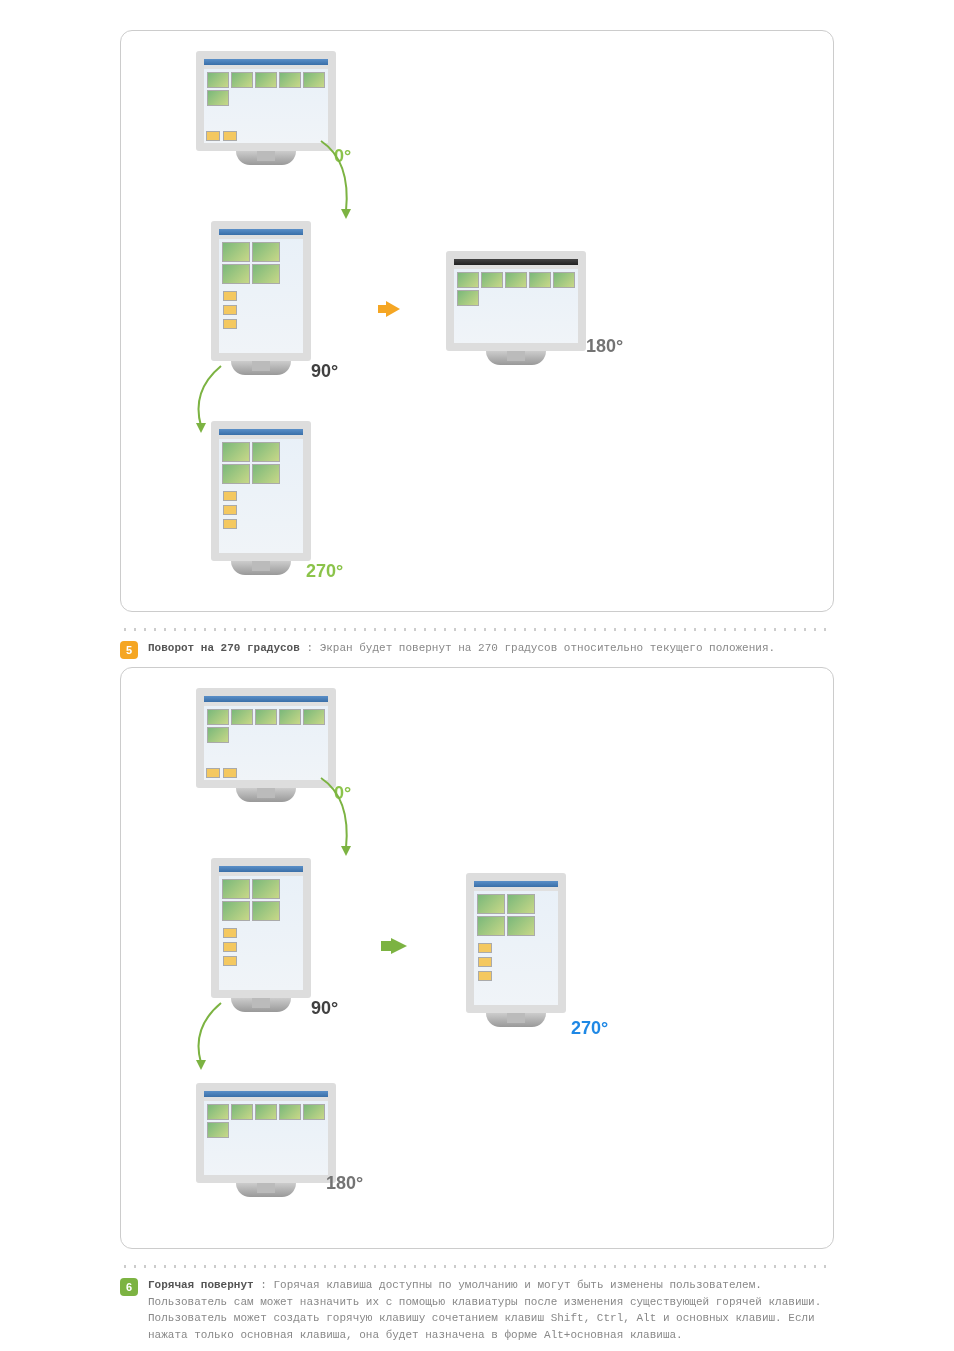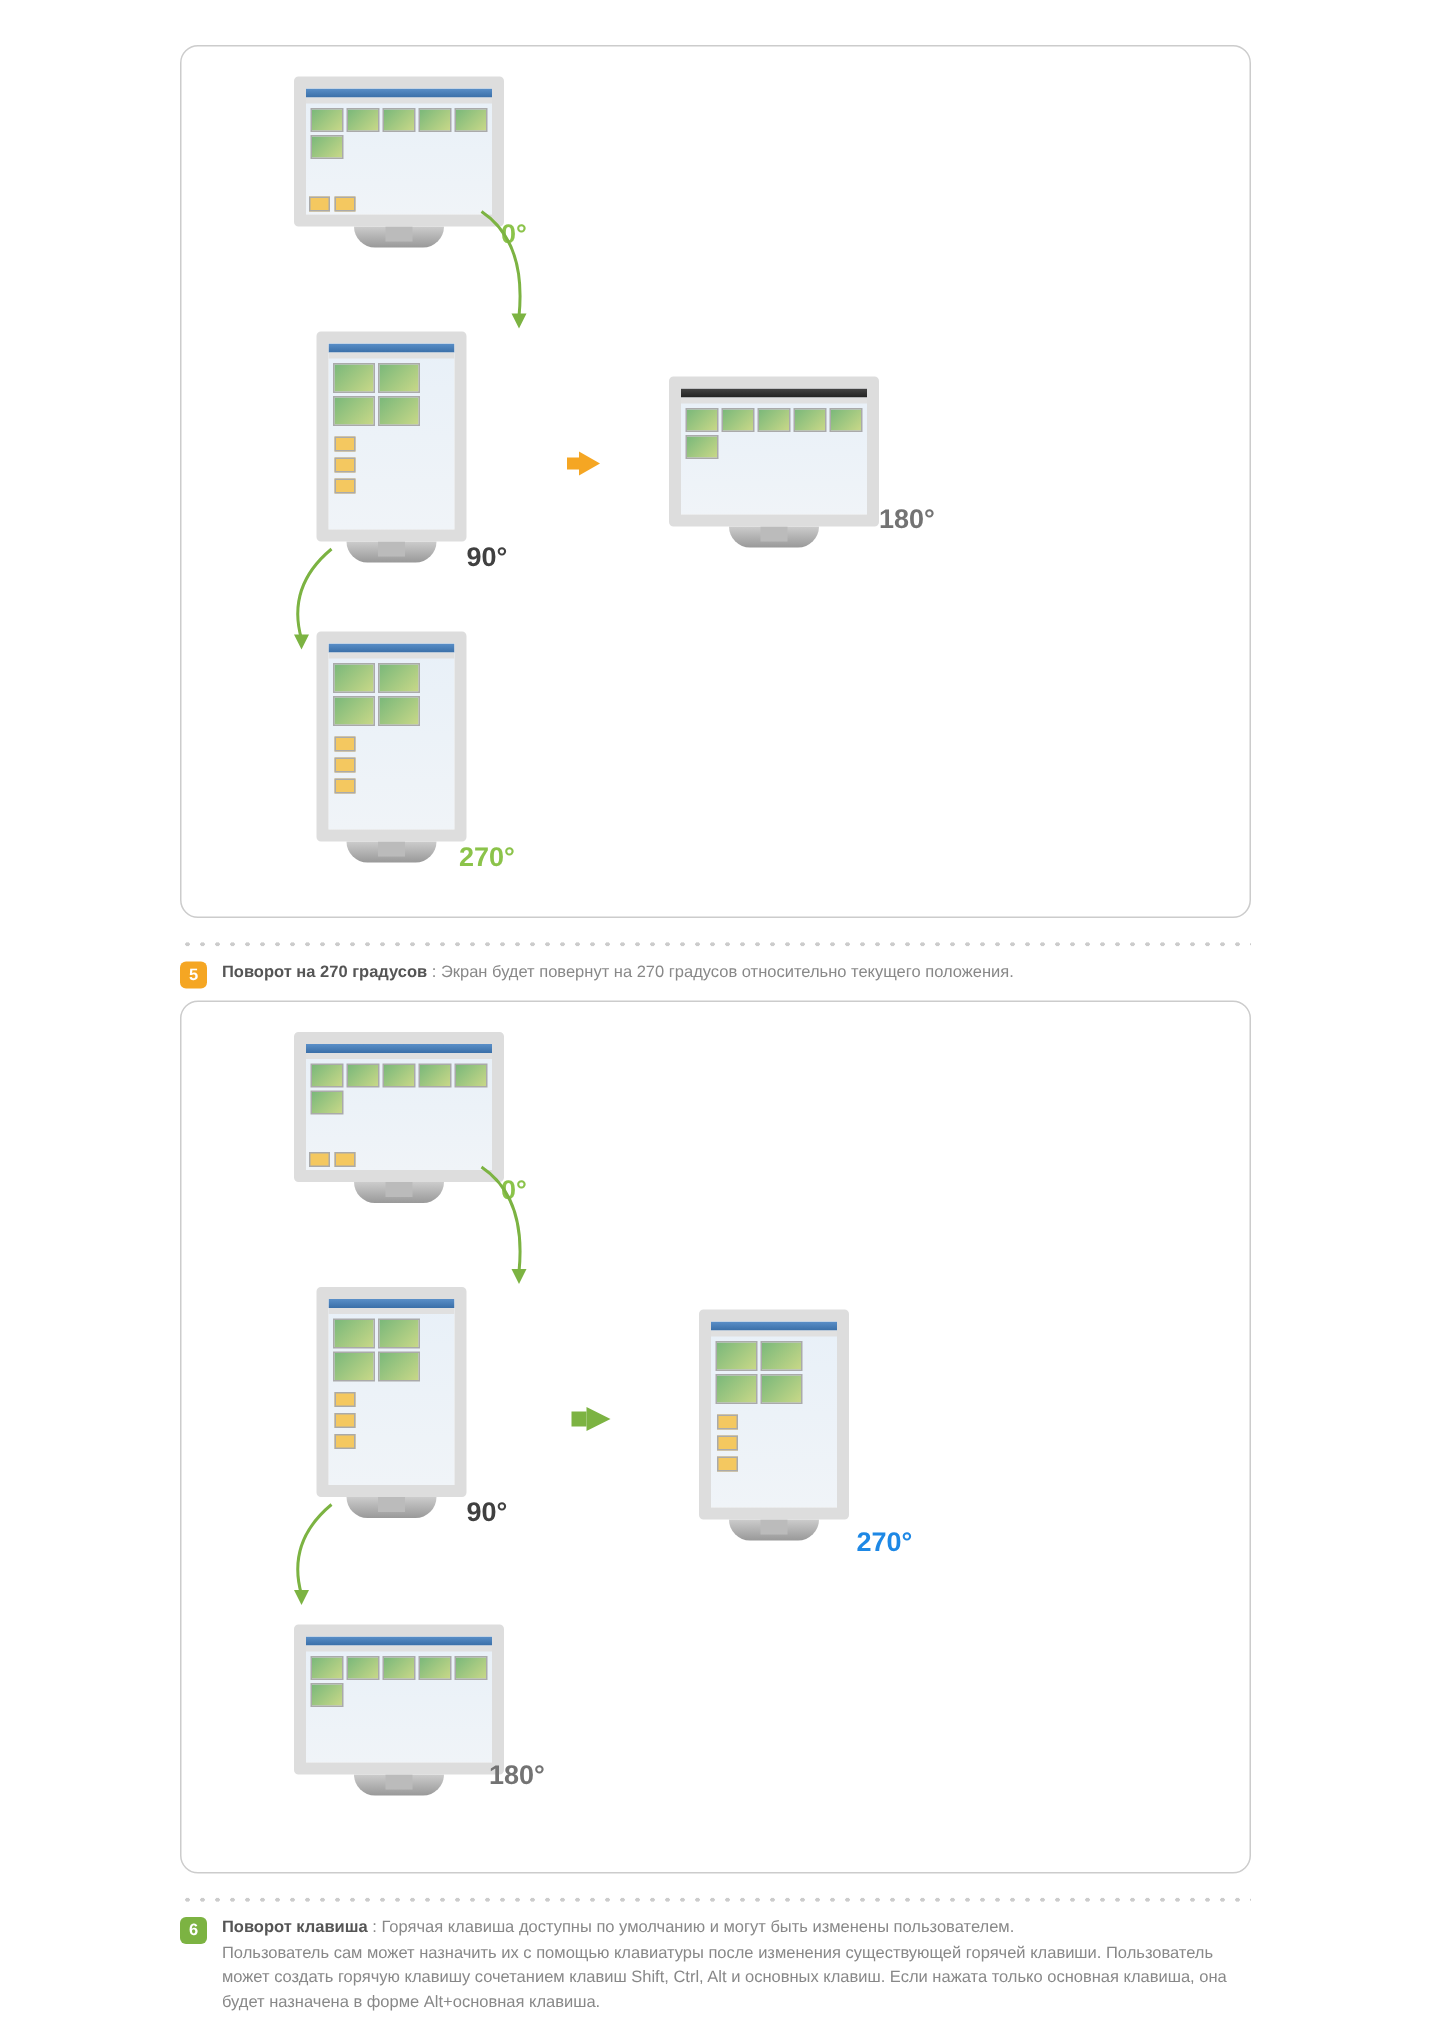--- a/index.html
+++ b/index.html
@@ -180,6 +180,7 @@
       flex: 1;
       line-height: 1.5;
       color: #888;
+      font-family: Liberation Mono, monospace;
     }
     .item-text strong {
       color: #555;

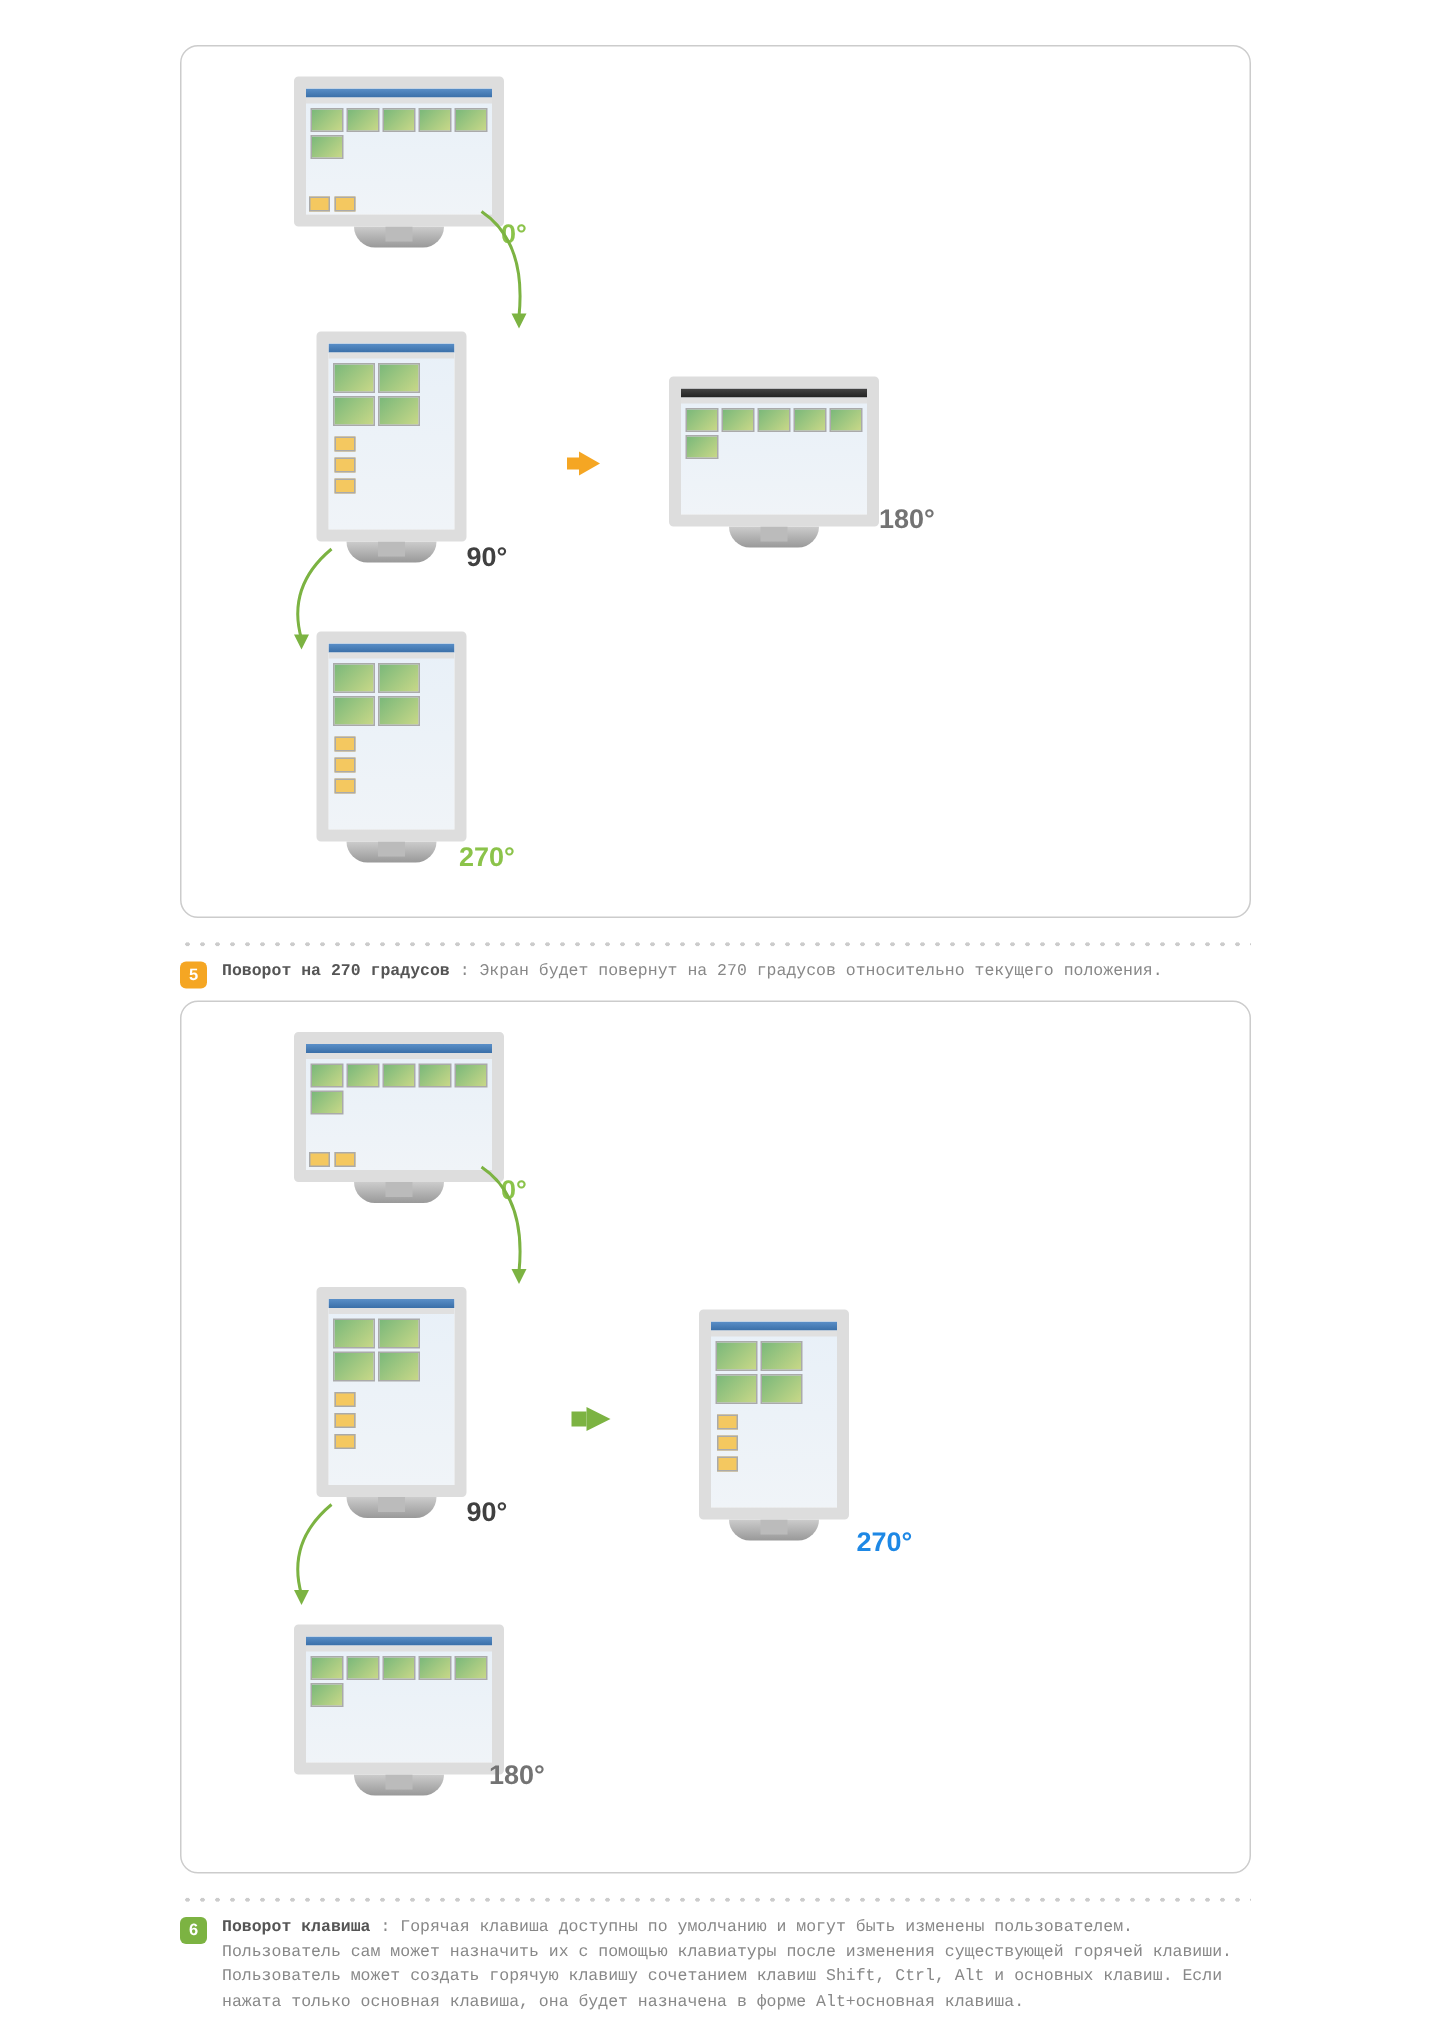--- a/index.html
+++ b/index.html
@@ -445,7 +445,7 @@
   <div class="item-row">
     <div class="badge badge-6">6</div>
     <div class="item-text">
-      <strong>Поворот клавиша</strong><span> : Горячая клавиша доступны по умолчанию и могут быть изменены пользователем.</span>
+      <strong>Горячая повернут</strong><span> : Горячая клавиша доступны по умолчанию и могут быть изменены пользователем.</span>
       <br>
       <span>Пользователь сам может назначить их с помощью клавиатуры после изменения существующей горячей клавиши. Пользователь может создать горячую клавишу сочетанием клавиш Shift, Ctrl, Alt и основных клавиш. Если нажата только основная клавиша, она будет назначена в форме Alt+основная клавиша.</span>
     </div>

